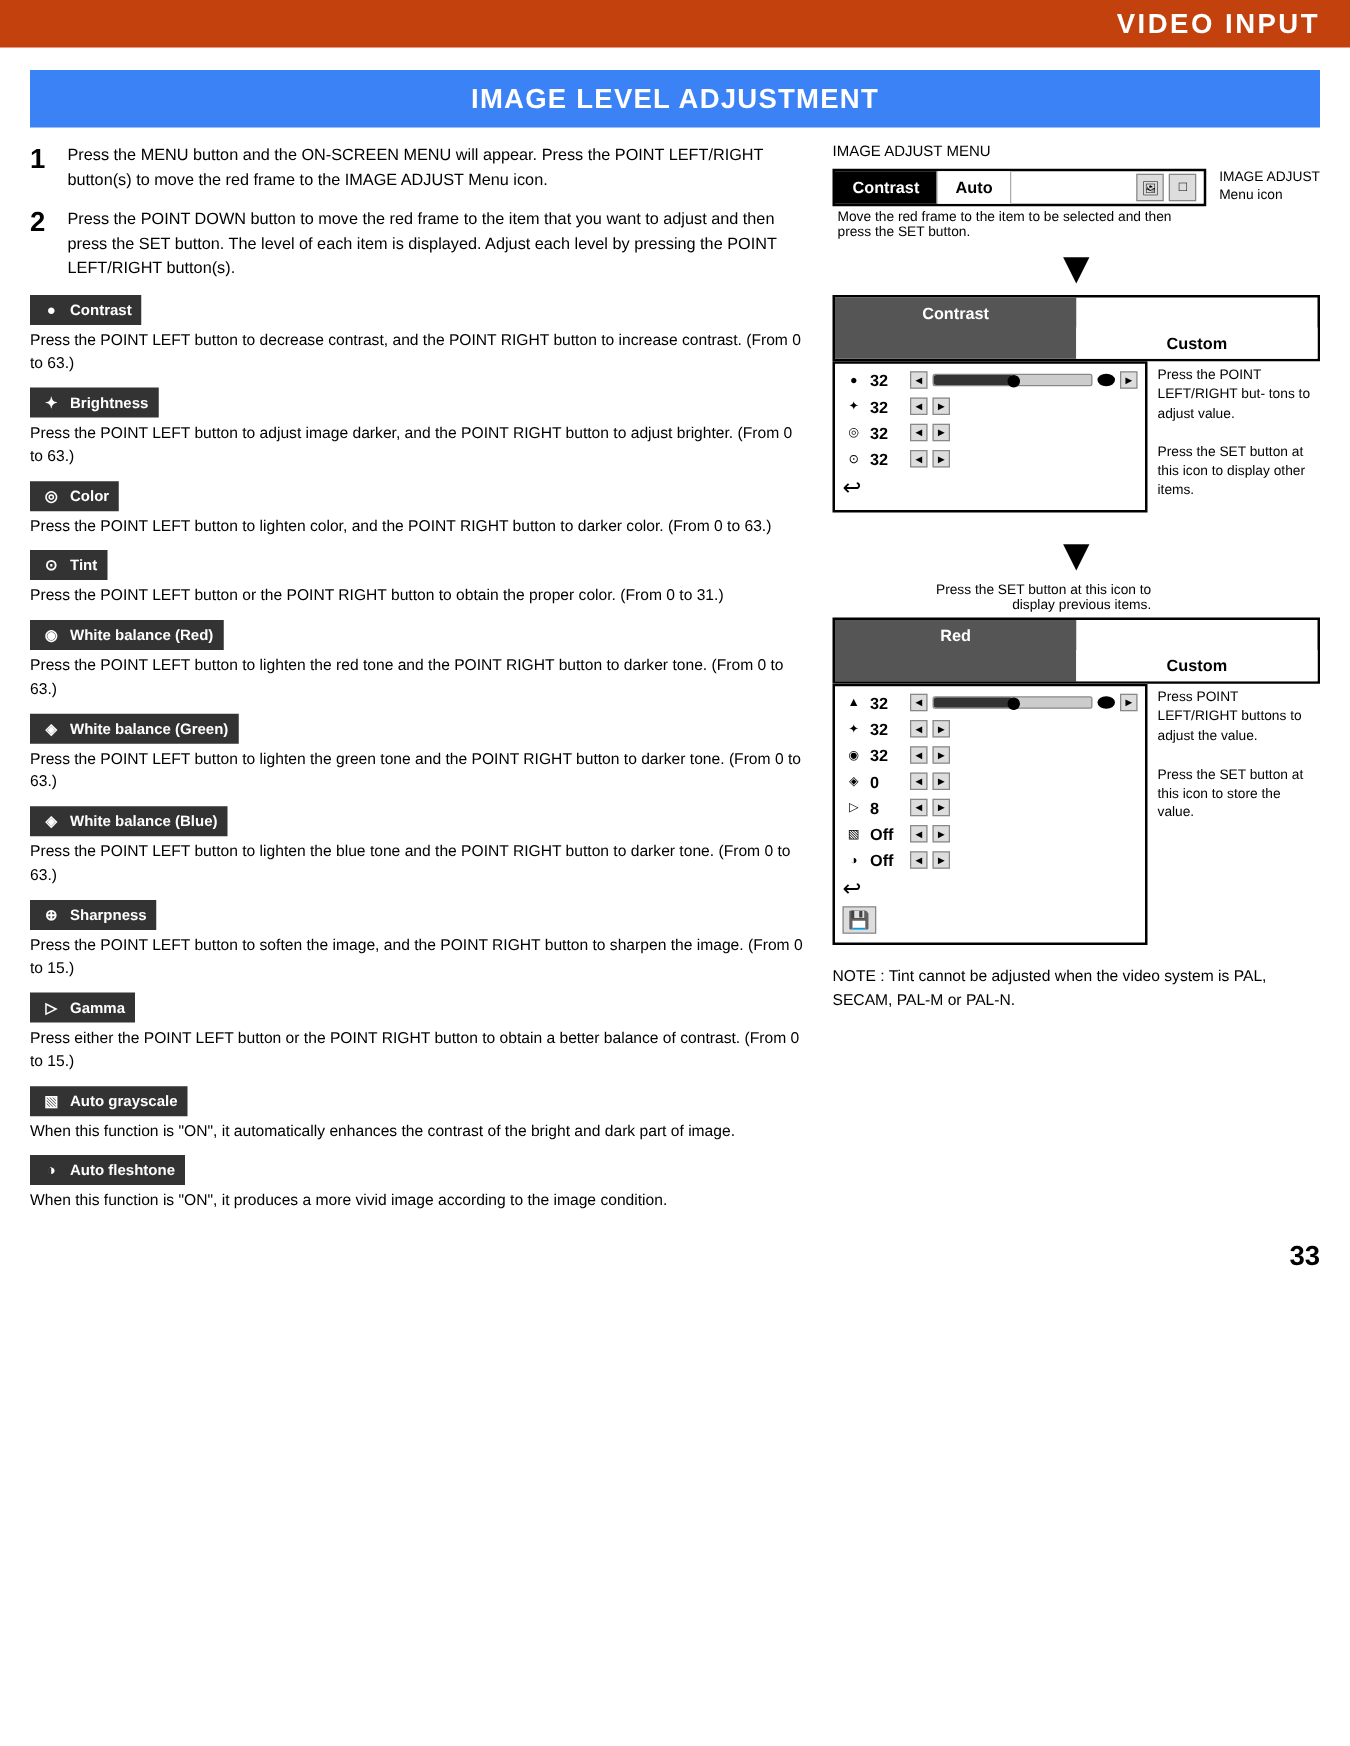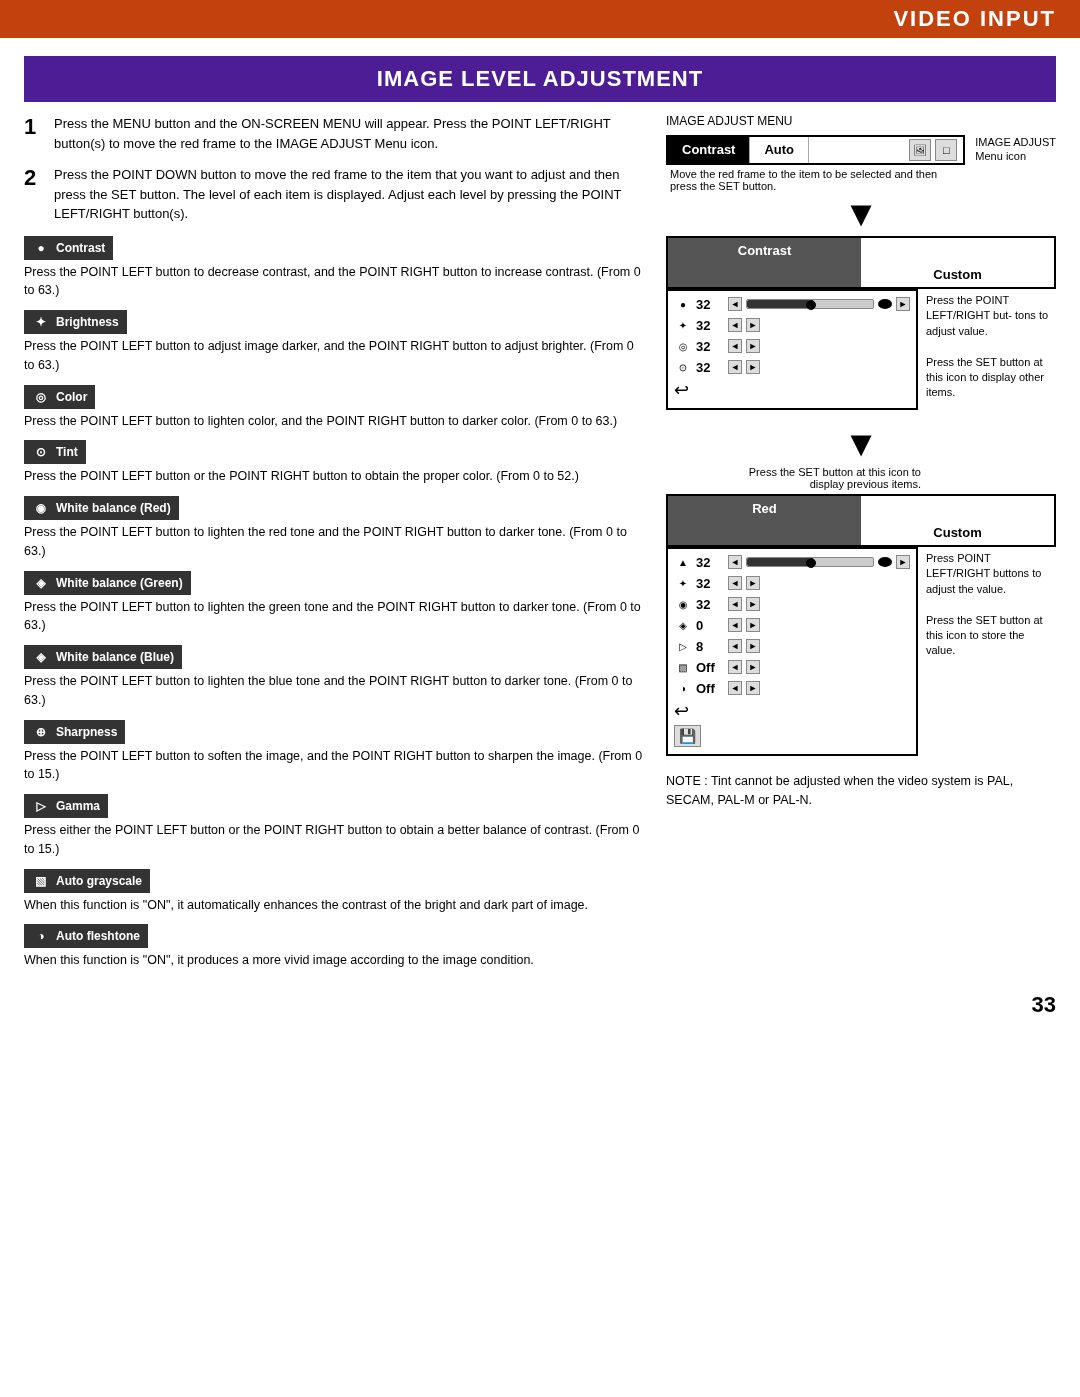--- a/index.html
+++ b/index.html
@@ -26,7 +26,7 @@
 
     
     .section-title {
-      background: #4c1d95;
+      background: #3b82f6;
       color: #fff;
       text-align: center;
       font-size: 22px;

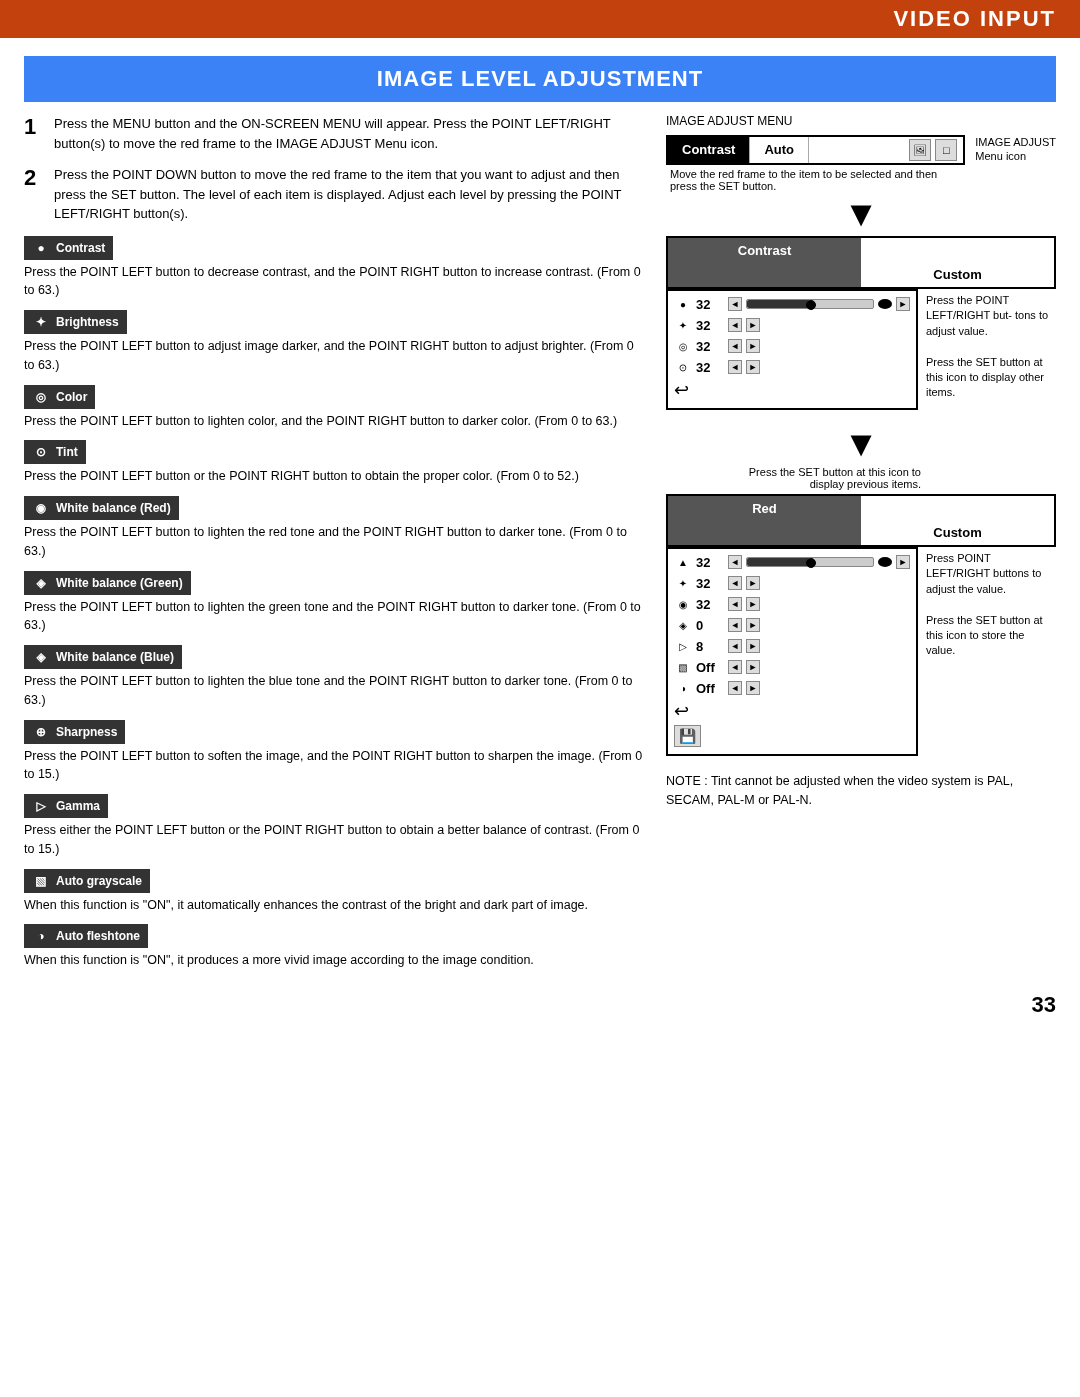--- a/index.html
+++ b/index.html
@@ -316,7 +316,7 @@
         <span class="icon">⊙</span>
         <span>Tint</span>
       </div>
-      <div class="feature-desc">Press the POINT LEFT button or the POINT RIGHT button to obtain the proper color.  (From 0 to 52.)</div>
+      <div class="feature-desc">Press the POINT LEFT button or the POINT RIGHT button to obtain the proper color.  (From 0 to 31.)</div>
     </div>
 
     <div class="feature-item">

